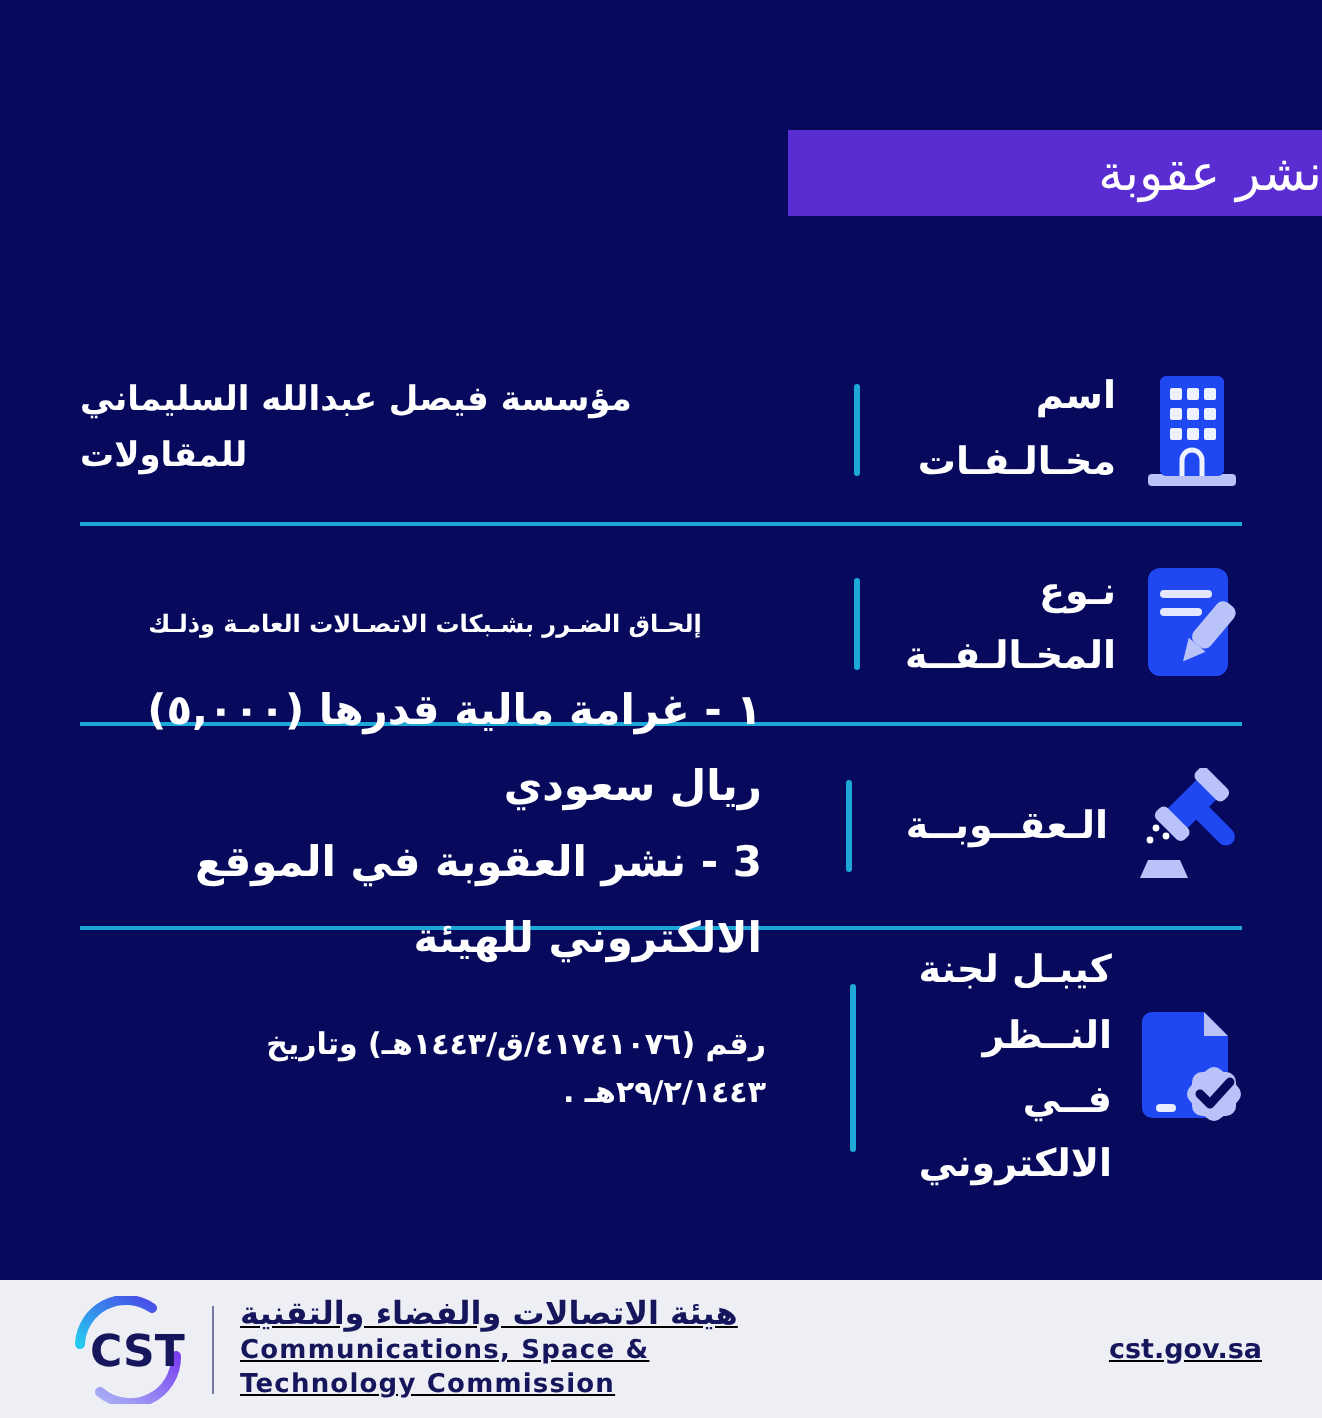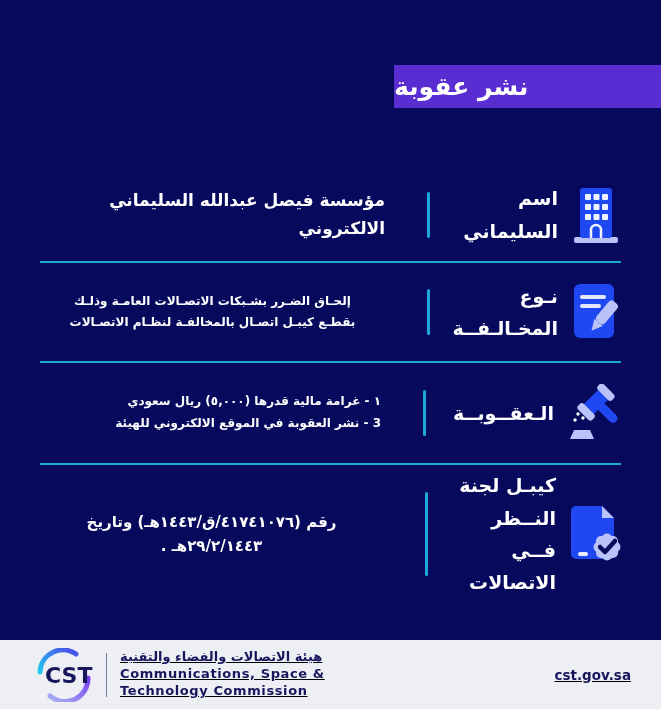--- a/index.html
+++ b/index.html
@@ -12,8 +12,8 @@
   .banner{
     position:absolute;top:65px;right:0;width:267px;height:43px;
     background:#5a2dd3;color:#fff;
-    display:flex;align-items:center;justify-content:flex-end;
-    font-size:25px;font-weight:bold;
+    display:flex;align-items:center;justify-content:flex-start;
+    font-size:25px;font-weight:normal;
   }
   .rows{position:absolute;top:168px;left:0;right:0;}
   .row{display:flex;align-items:center;padding:0 39px 0 40px;box-sizing:border-box;}

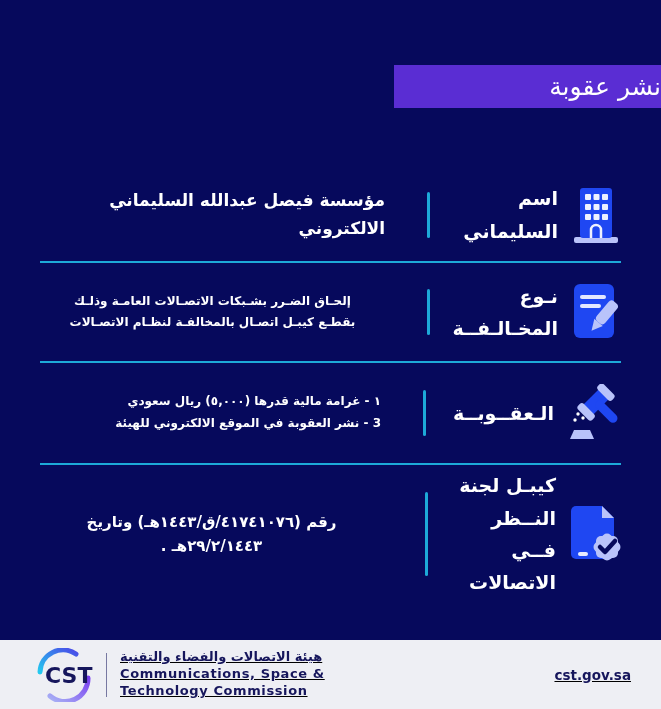--- a/index.html
+++ b/index.html
@@ -26,7 +26,7 @@
   .vbar{flex:0 0 3px;width:3px;height:46px;background:#1da9d8;border-radius:2px;margin-inline-start:8px;}
   .row-4 .vbar{height:84px;}
   .content{flex:1;color:#fff;font-weight:bold;margin-inline-start:42px;}
-  .row-1 .content{text-align:right;font-size:17px;line-height:1.6;}
+  .row-1 .content{text-align:left;font-size:17px;line-height:1.6;}
   .row-2 .content{text-align:center;font-size:12px;line-height:1.75;}
   .row-3 .content{text-align:right;font-size:12px;line-height:1.8;}
   .row-4 .content{text-align:center;font-size:15px;line-height:1.6;}

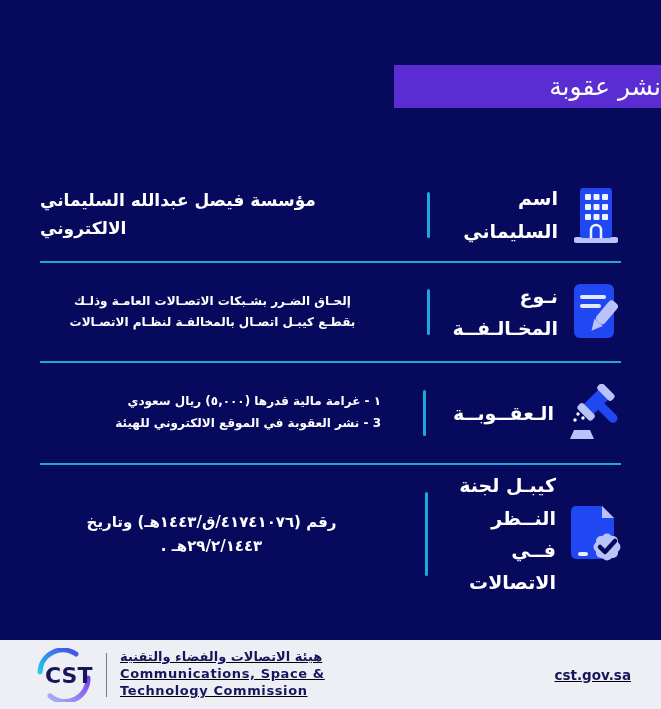--- a/index.html
+++ b/index.html
@@ -70,7 +70,7 @@
         <path d="M19 52 v-8 a5 5 0 0 1 10 0 v8" fill="none" stroke="#eef1ff" stroke-width="2.5"></path>
       </svg>
     </div>
-    <div class="label">اسم السليماني</div>
+    <div class="label">اسم مخـالـفـات</div>
     <div class="vbar"></div>
     <div class="content">
       <div>مؤسسة فيصل عبدالله السليماني</div>

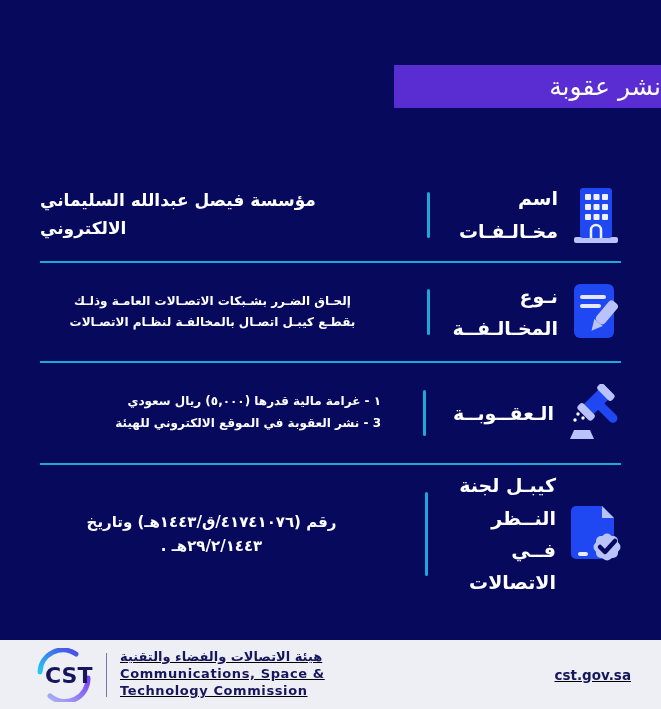--- a/index.html
+++ b/index.html
@@ -74,7 +74,7 @@
     <div class="vbar"></div>
     <div class="content">
       <div>مؤسسة فيصل عبدالله السليماني</div>
-      <div>الالكتروني</div>
+      <div>للمقاولات</div>
     </div>
   </div>
   <div class="divider"></div>

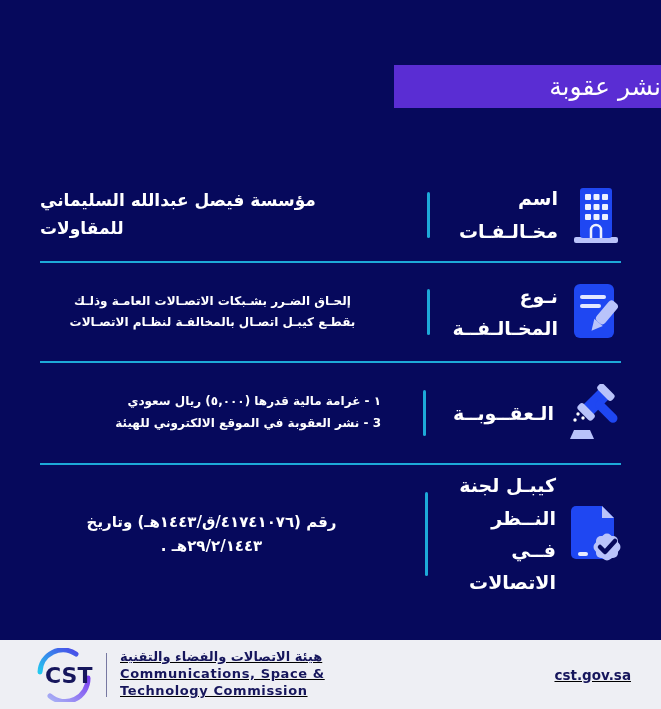--- a/index.html
+++ b/index.html
@@ -95,7 +95,6 @@
     <div class="vbar"></div>
     <div class="content">
       <div>إلحـاق الضـرر بشـبكات الاتصـالات العامـة وذلـك</div>
-      <div>بقطـع كيبـل اتصـال بالمخالفـة لنظـام الاتصـالات</div>
     </div>
   </div>
   <div class="divider"></div>

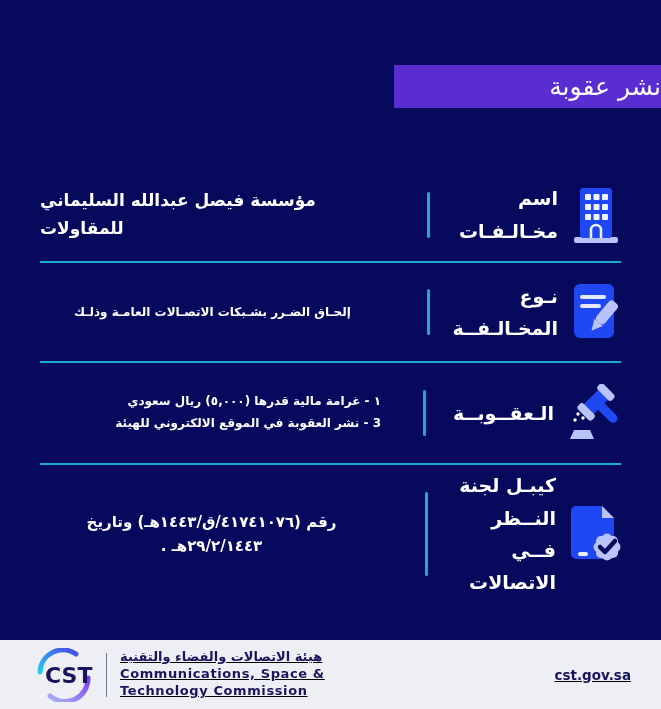--- a/index.html
+++ b/index.html
@@ -28,7 +28,7 @@
   .content{flex:1;color:#fff;font-weight:bold;margin-inline-start:42px;}
   .row-1 .content{text-align:left;font-size:17px;line-height:1.6;}
   .row-2 .content{text-align:center;font-size:12px;line-height:1.75;}
-  .row-3 .content{text-align:right;font-size:12px;line-height:1.8;}
+  .row-3 .content{text-align:right;font-size:21px;line-height:1.8;}
   .row-4 .content{text-align:center;font-size:15px;line-height:1.6;}
   .divider{height:2px;background:#1da9d8;margin:0 40px;}
   .footer{

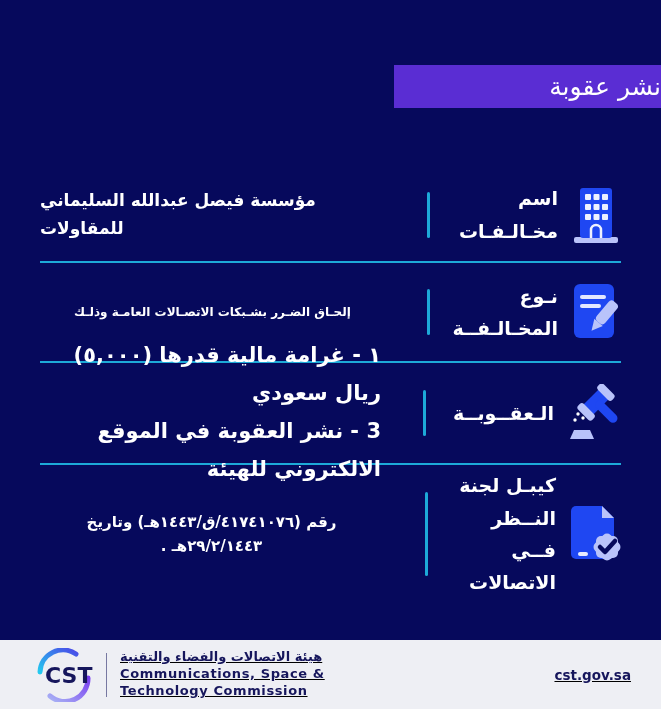--- a/index.html
+++ b/index.html
@@ -29,7 +29,7 @@
   .row-1 .content{text-align:left;font-size:17px;line-height:1.6;}
   .row-2 .content{text-align:center;font-size:12px;line-height:1.75;}
   .row-3 .content{text-align:right;font-size:21px;line-height:1.8;}
-  .row-4 .content{text-align:center;font-size:15px;line-height:1.6;}
+  .row-4 .content{text-align:right;font-size:15px;line-height:1.6;}
   .divider{height:2px;background:#1da9d8;margin:0 40px;}
   .footer{
     position:absolute;bottom:0;left:0;right:0;height:69px;background:#eeeff4;

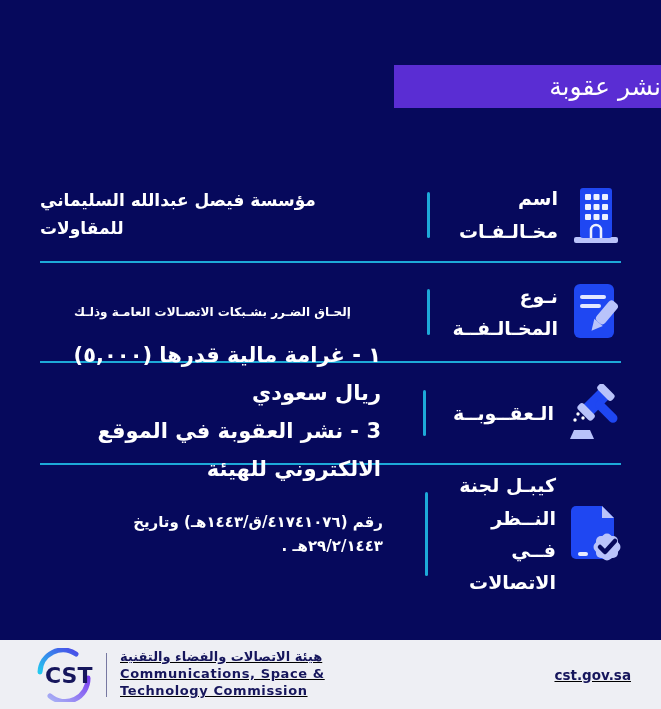--- a/index.html
+++ b/index.html
@@ -139,7 +139,7 @@
     </div>
     <div class="label">
       <div>كيبـل لجنة النــظر</div>
-      <div>فــي الاتصالات</div>
+      <div>فــي الالكتروني</div>
     </div>
     <div class="vbar"></div>
     <div class="content">

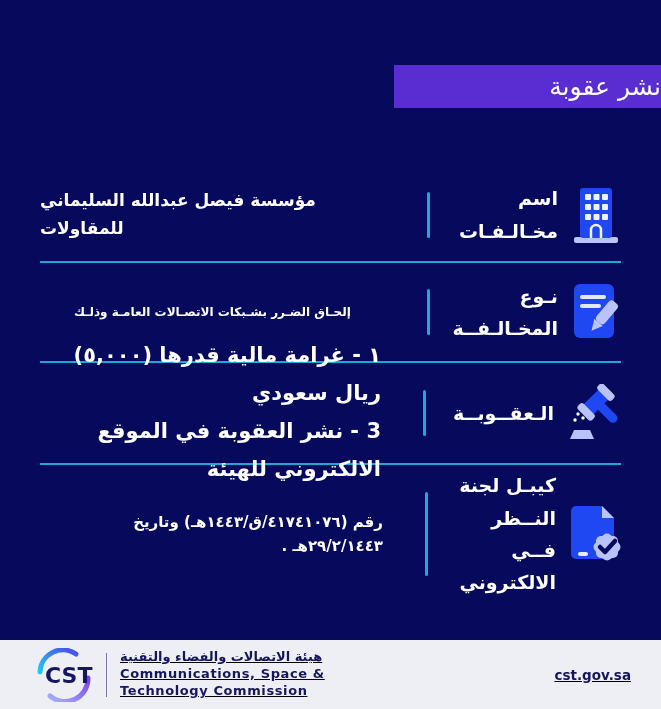--- a/index.html
+++ b/index.html
@@ -38,7 +38,7 @@
   }
   .logo-rule{width:1px;height:44px;background:#16165c;opacity:.55;margin:0 13px 0 12px;}
   .org{display:flex;flex-direction:column;justify-content:center;}
-  .org-ar{font-size:13px;font-weight:bold;color:#16165c;direction:rtl;text-align:left;line-height:1.3;}
+  .org-ar{font-size:16px;font-weight:bold;color:#16165c;direction:rtl;text-align:left;line-height:1.3;}
   .org-en{font-size:13px;font-weight:bold;color:#16165c;letter-spacing:.6px;line-height:1.3;}
   .website{margin-left:auto;font-size:13.5px;font-weight:bold;color:#16165c;text-decoration:none;}
 </style>

